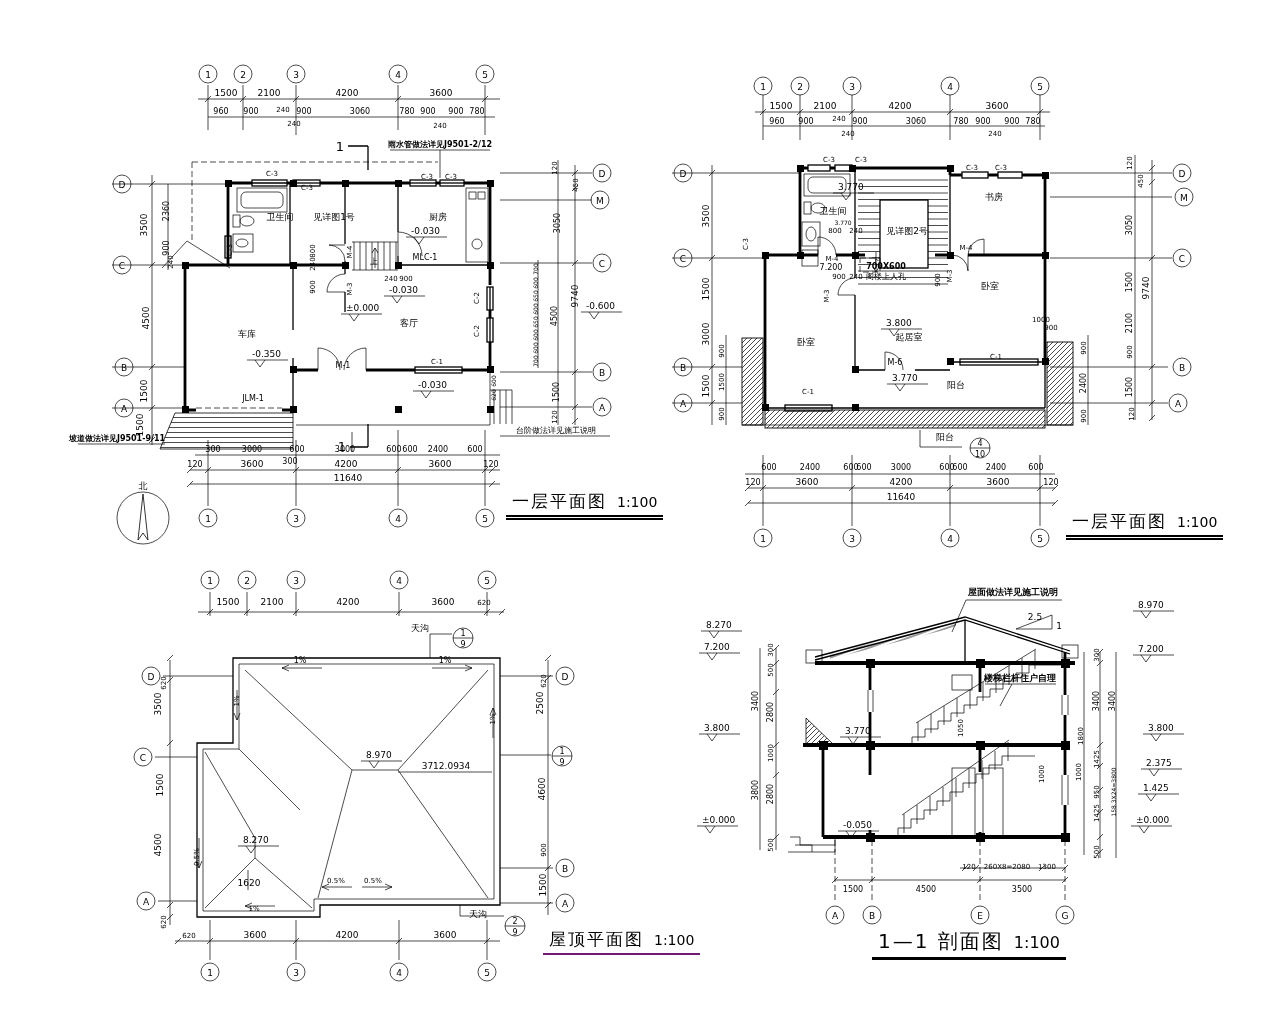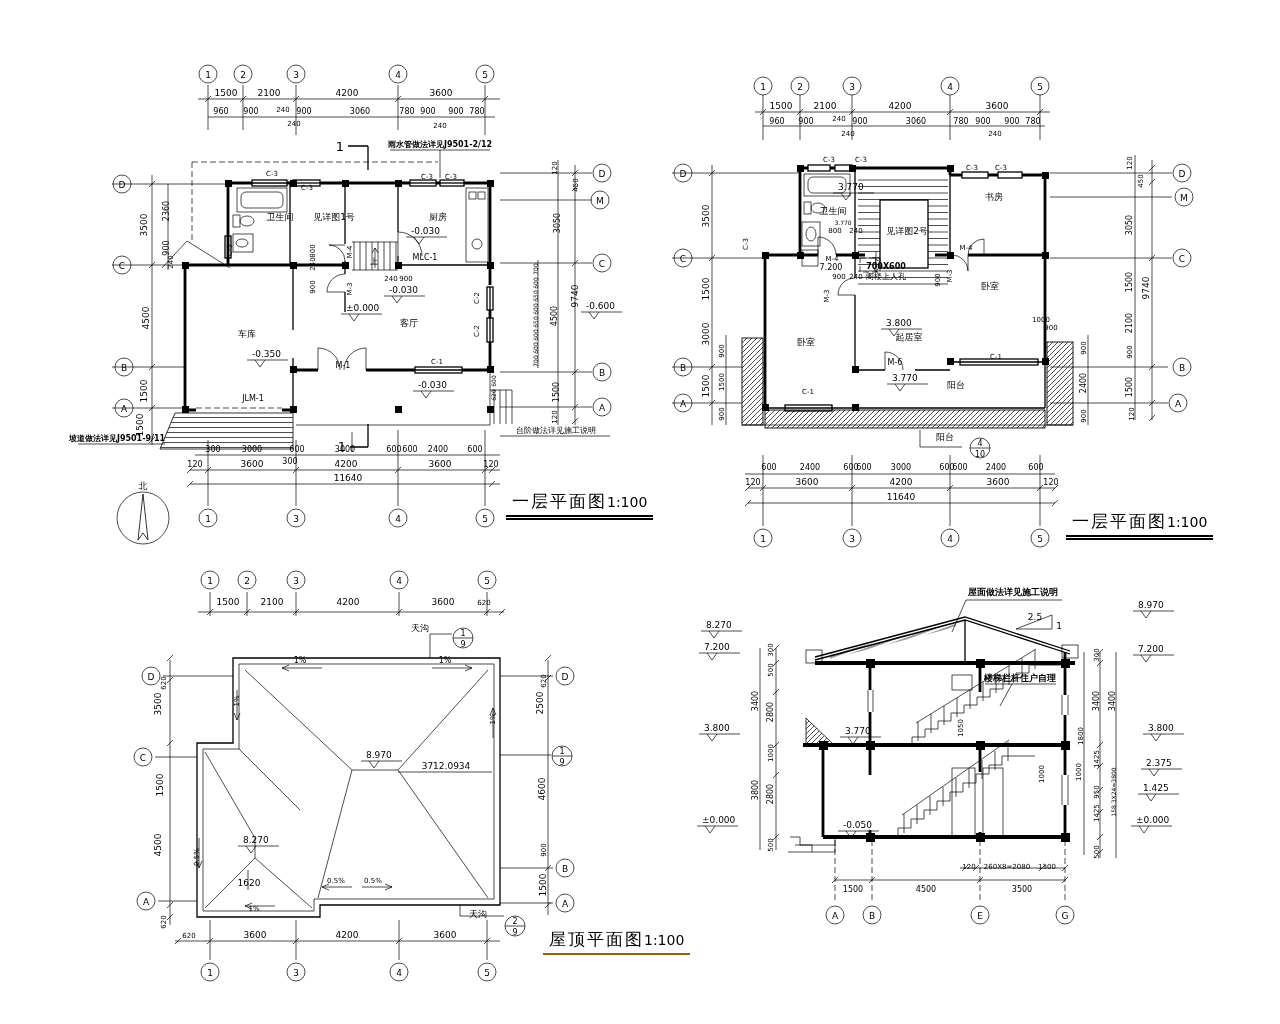--- a/index.html
+++ b/index.html
@@ -15,7 +15,7 @@
   .wht{fill:#fff}
   .title{position:absolute;color:#000;white-space:nowrap;padding:0 6px 2px 6px;}
   .title .tt{font-size:17px;letter-spacing:2px;text-align:right;}
-  .title .sc{font-size:14px;}
+  .title .sc{font-size:14px;margin-left:10px;}
   .ul-double{border-bottom:5px double #000;}
   .ul-single{border-bottom:2px solid #a16207;}
   .ul-thick{border-bottom:3px solid #000;}

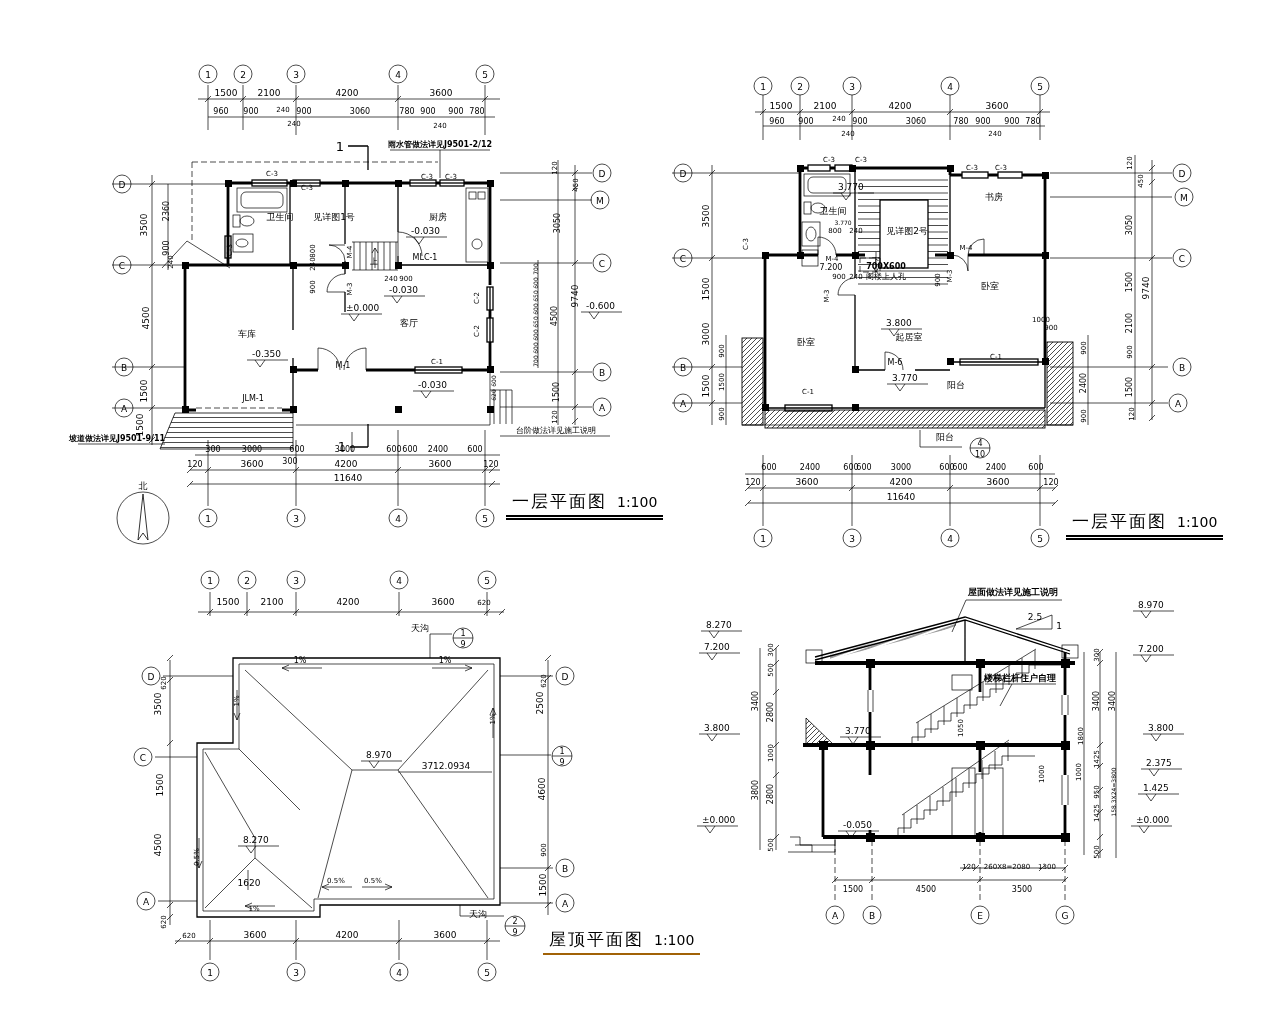--- a/index.html
+++ b/index.html
@@ -17,7 +17,7 @@
   .title .tt{font-size:17px;letter-spacing:2px;text-align:right;}
   .title .sc{font-size:14px;margin-left:10px;}
   .ul-double{border-bottom:5px double #000;}
-  .ul-single{border-bottom:2px solid #a16207;}
+  .ul-single{border-bottom:2px solid #701a75;}
   .ul-thick{border-bottom:3px solid #000;}
   #sec-title .tt{font-size:20px;}
   #sec-title .sc{font-size:16px;}

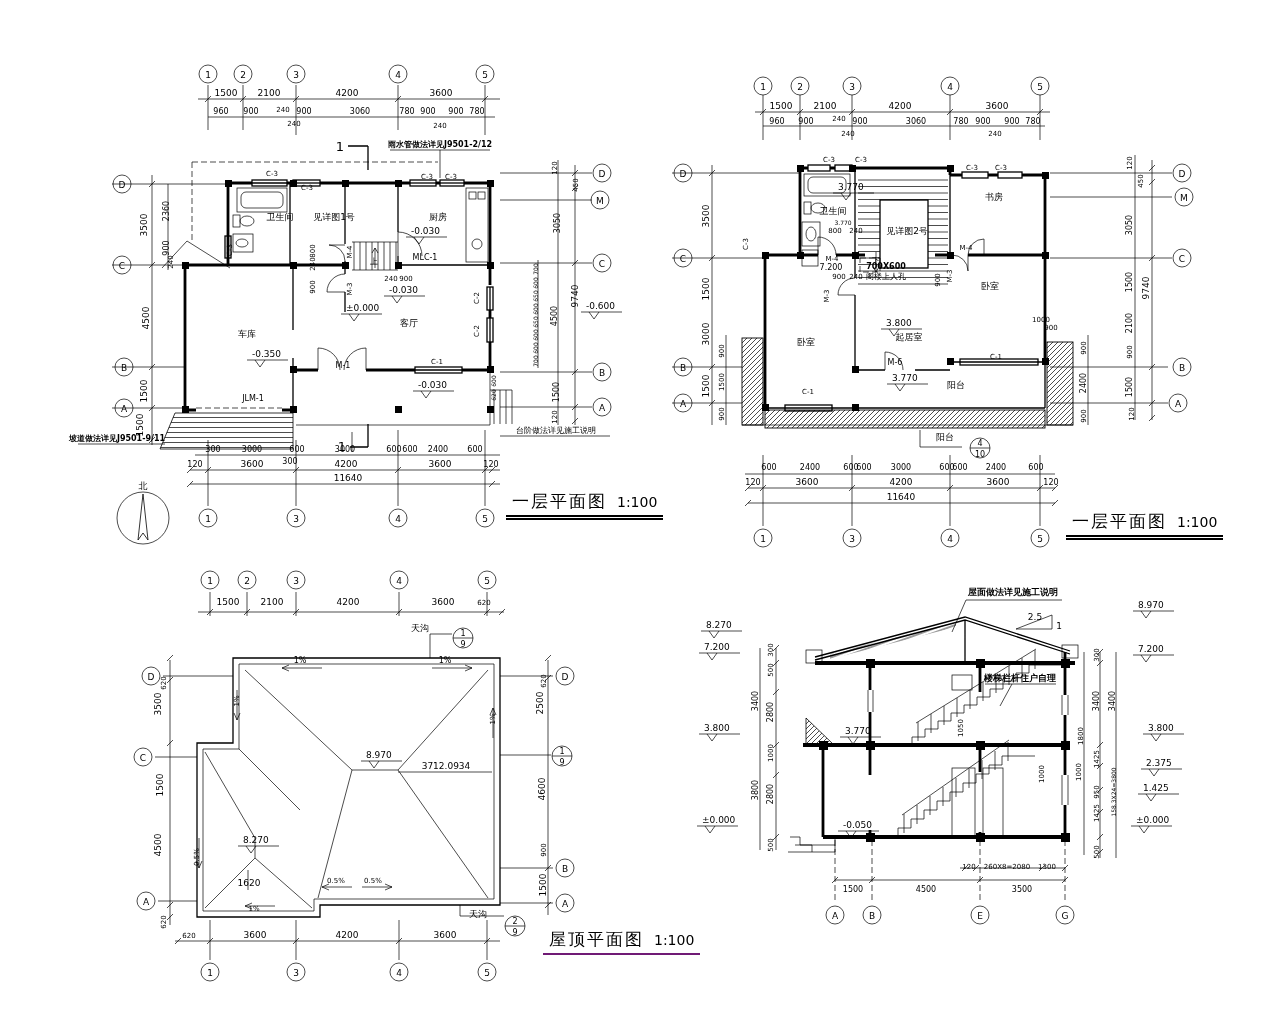--- a/index.html
+++ b/index.html
@@ -721,7 +721,10 @@
 <div class="title ul-single" id="roof-title" style="left:543px;top:928px;">
   <span class="tt">屋顶平面图</span><span class="sc">1:100</span>
 </div>
-
+<div class="title ul-thick" id="sec-title" style="left:872px;top:928px;">
+  <span class="tt">1—1 剖面图</span><span class="sc">1:100</span>
 </div>
 
+</div>
+
 </body></html>

